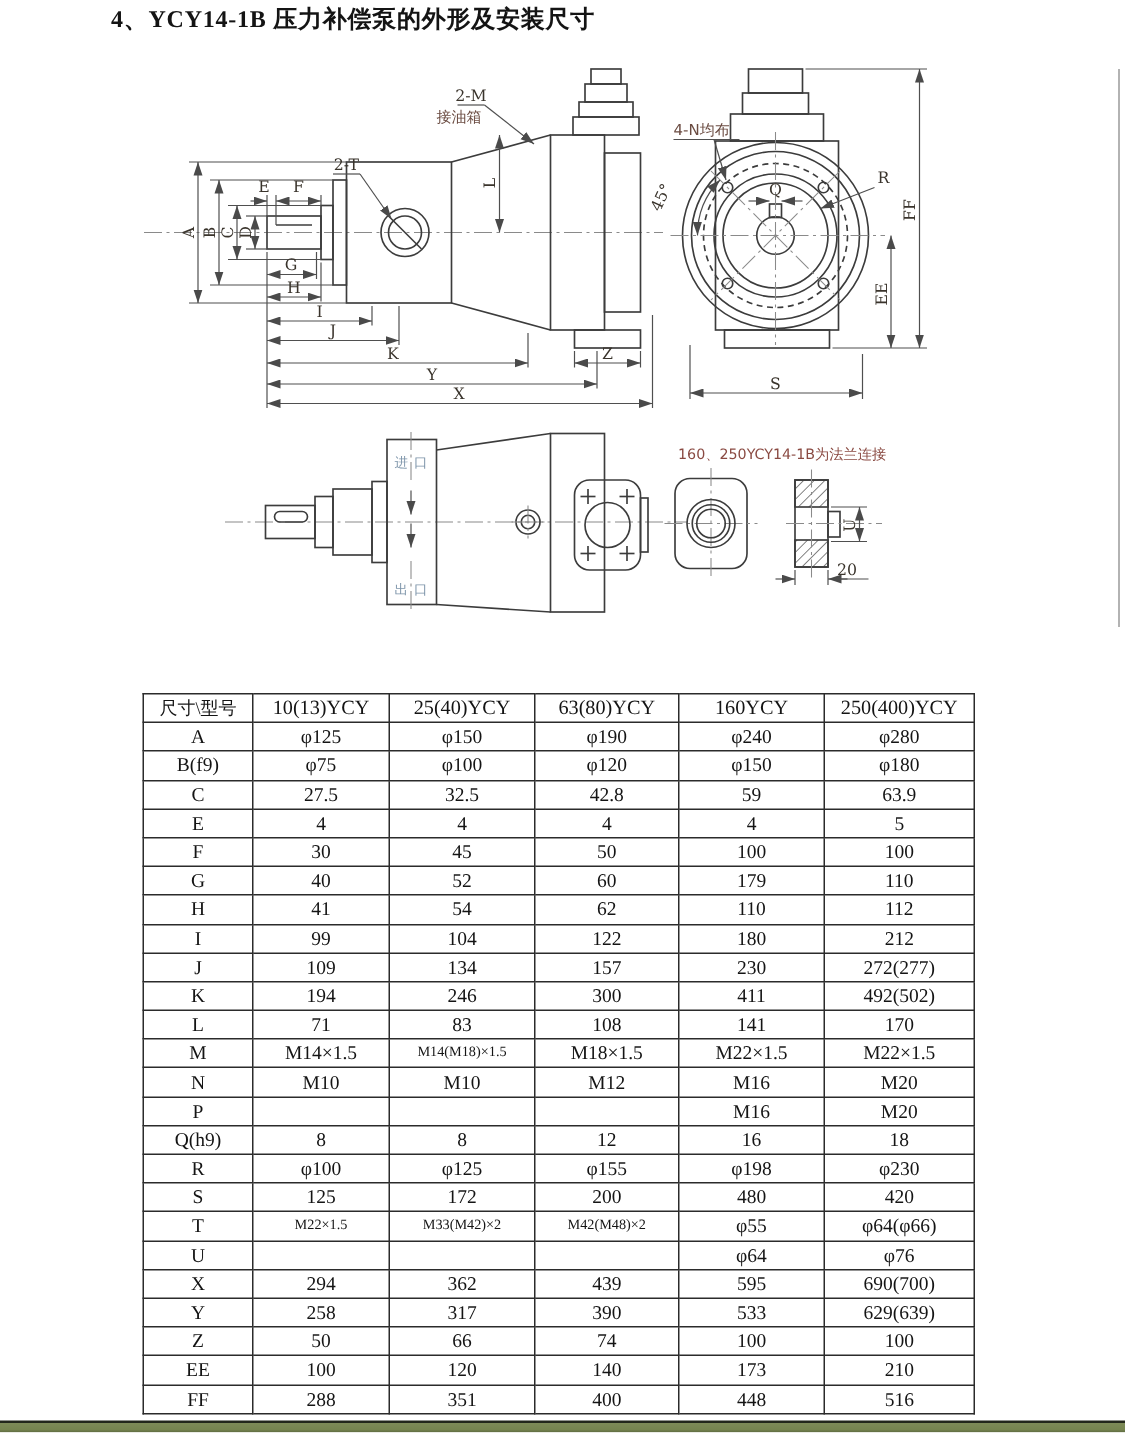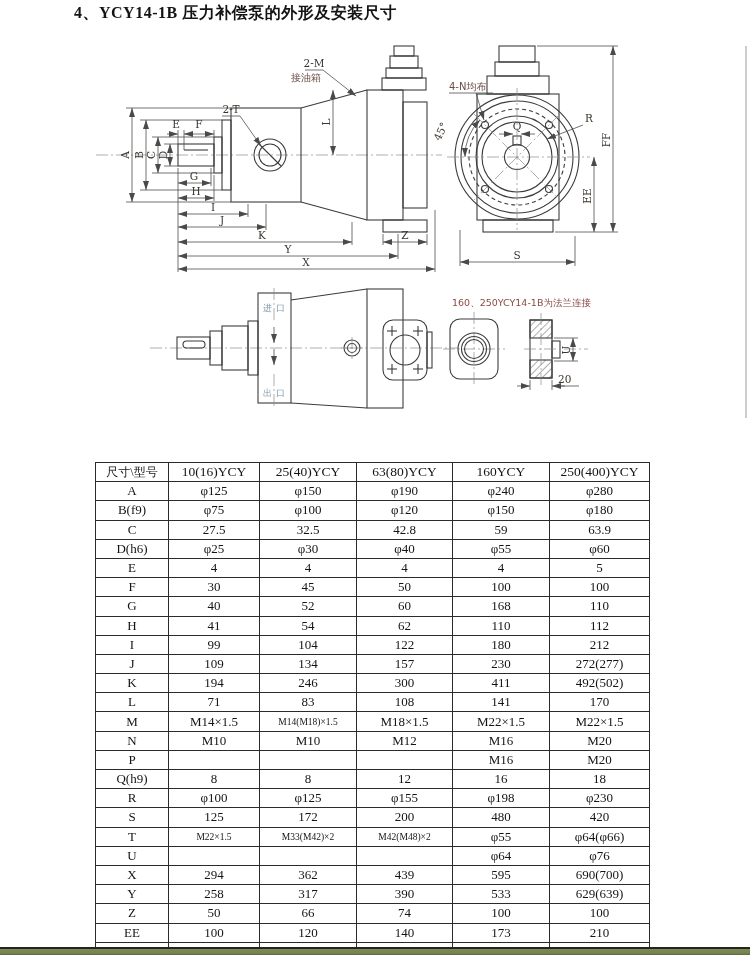--- a/index.html
+++ b/index.html
@@ -279,7 +279,7 @@
     <thead>
       <tr>
           <th>尺寸\型号</th>
-          <th>10(16)YCY</th>
+          <th>10(13)YCY</th>
           <th>25(40)YCY</th>
           <th>63(80)YCY</th>
           <th>160YCY</th>

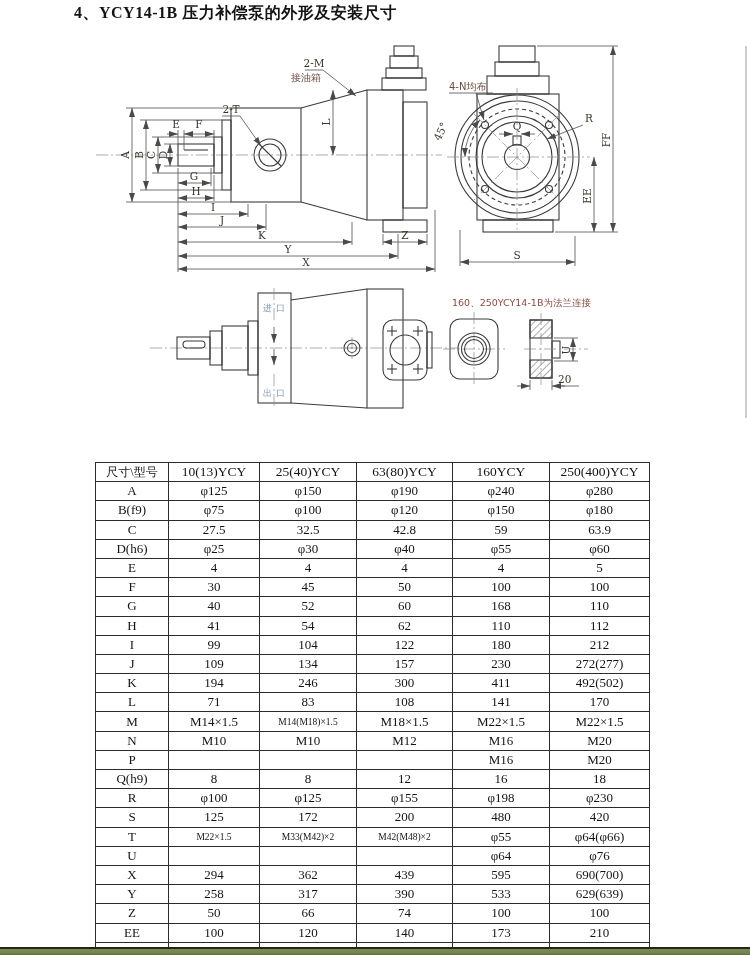--- a/index.html
+++ b/index.html
@@ -312,14 +312,6 @@
           <td>63.9</td>
         </tr>
         <tr>
-          <td>D(h6)</td>
-          <td>φ25</td>
-          <td>φ30</td>
-          <td>φ40</td>
-          <td>φ55</td>
-          <td>φ60</td>
-        </tr>
-        <tr>
           <td>E</td>
           <td>4</td>
           <td>4</td>

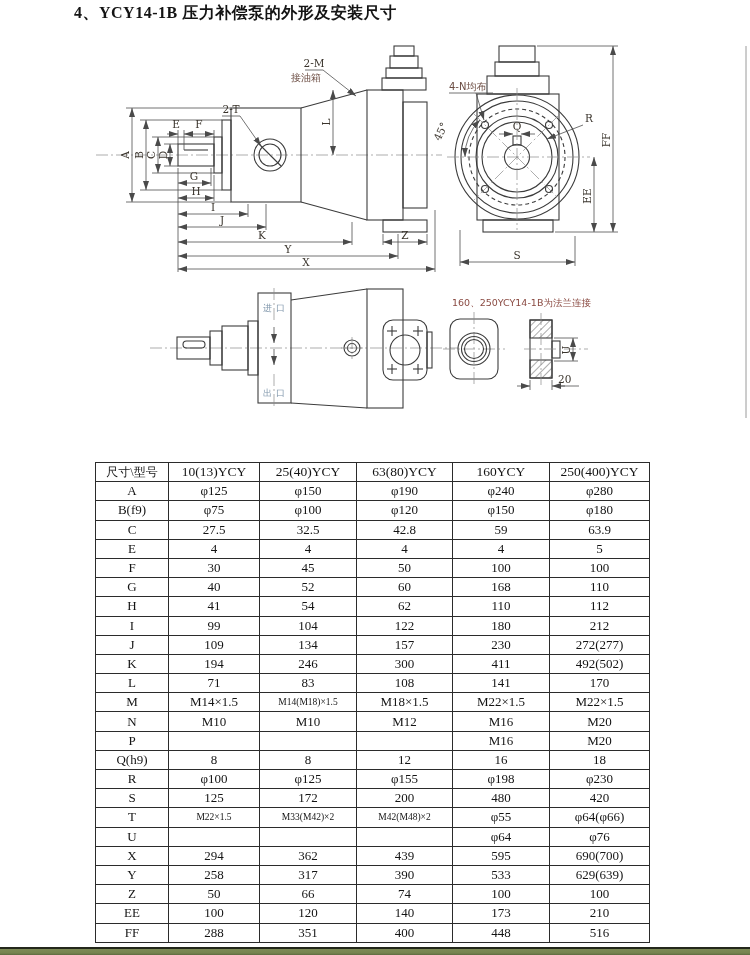--- a/index.html
+++ b/index.html
@@ -332,7 +332,7 @@
           <td>40</td>
           <td>52</td>
           <td>60</td>
-          <td>168</td>
+          <td>179</td>
           <td>110</td>
         </tr>
         <tr>

